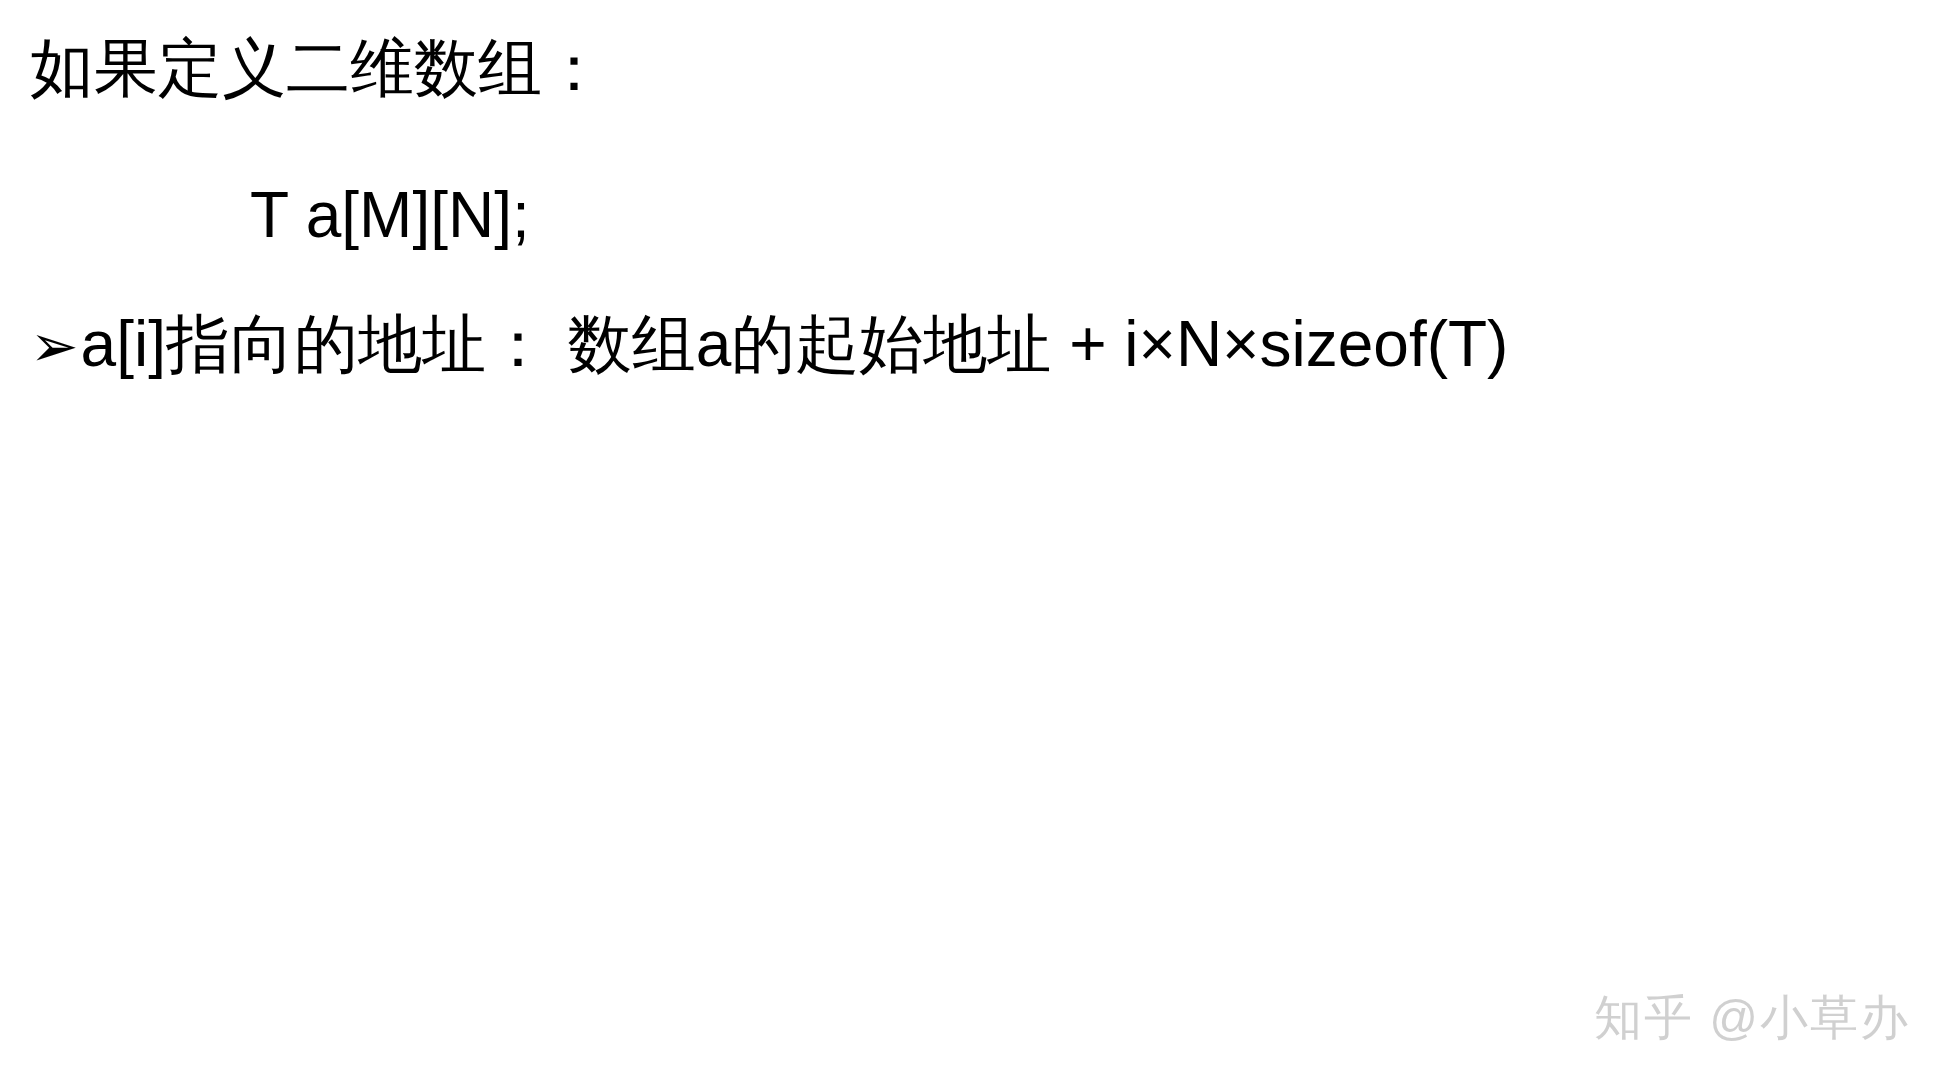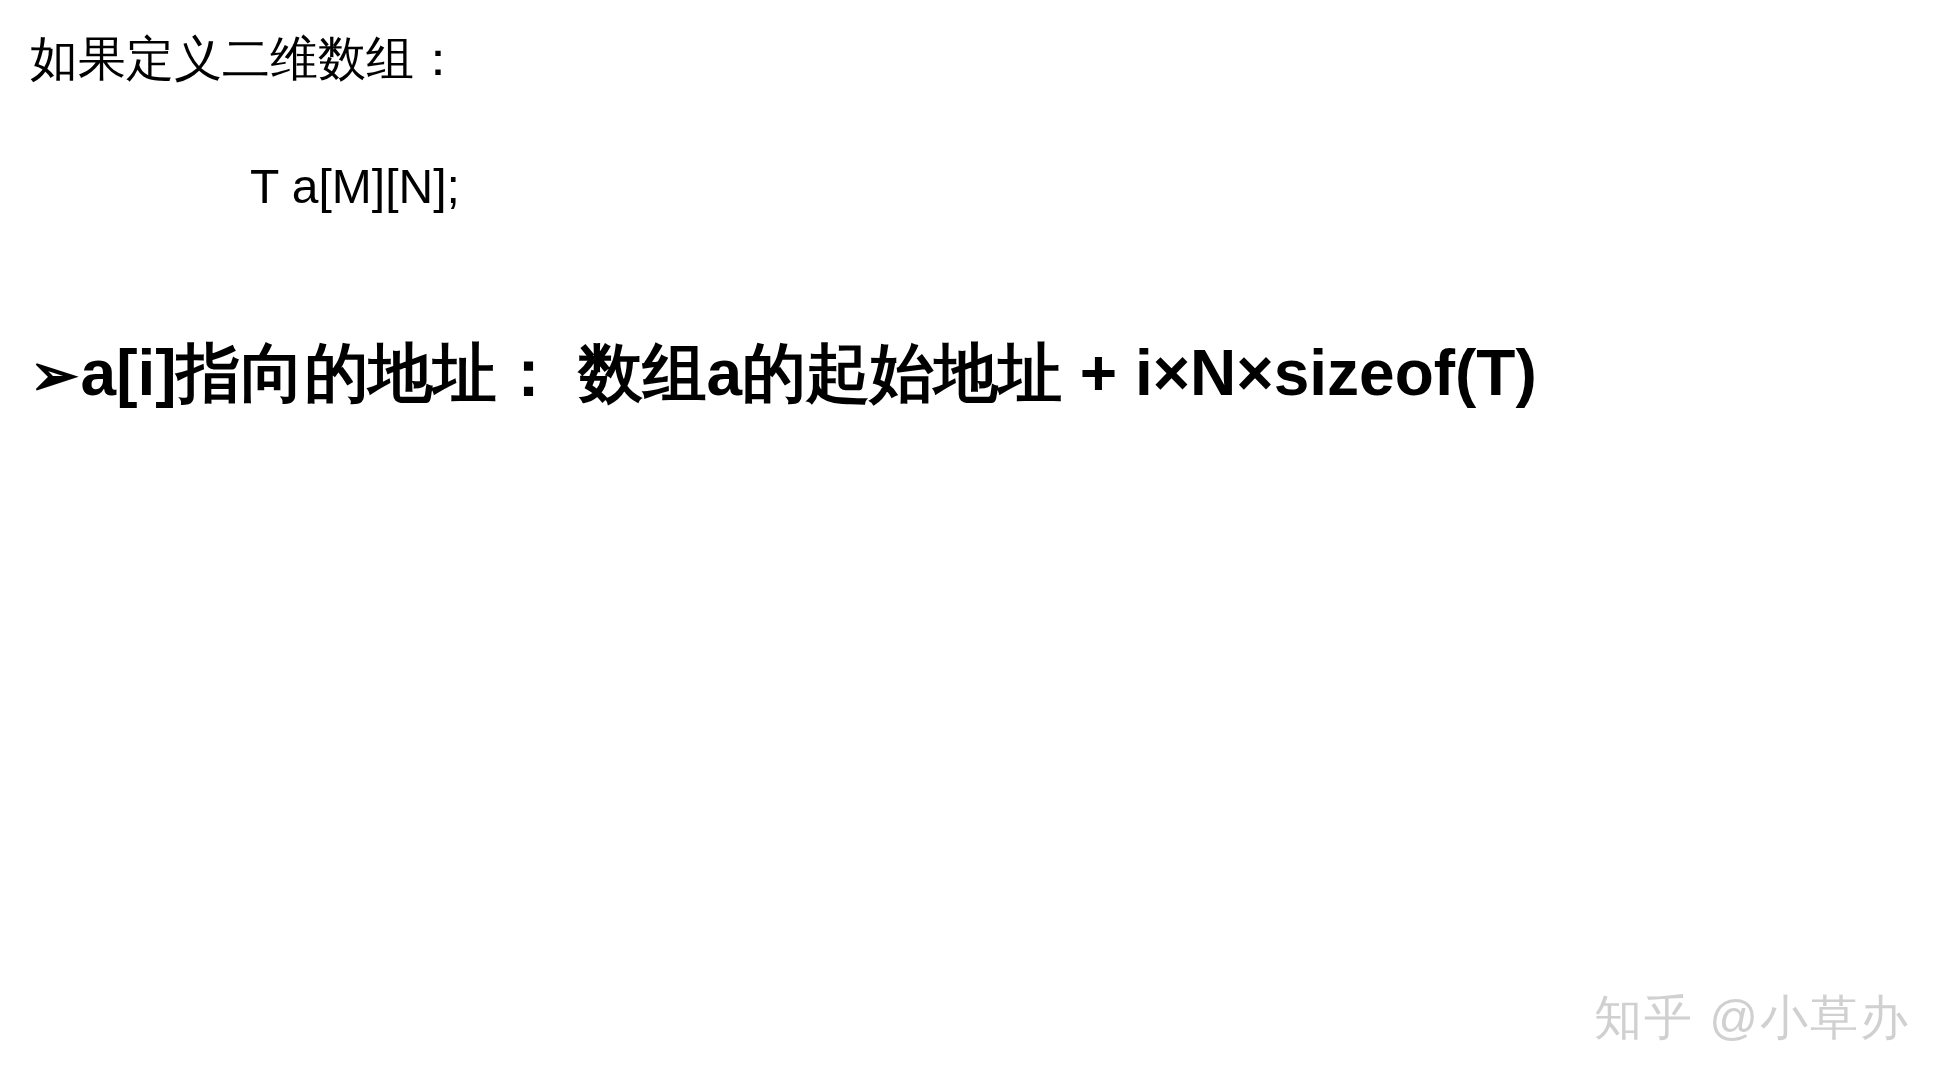--- a/index.html
+++ b/index.html
@@ -18,7 +18,7 @@
     box-sizing: border-box;
   }
   .line {
-    font-size: 48px;
+    font-size: 64px;
     line-height: 1.2;
     margin-bottom: 110px;
   }

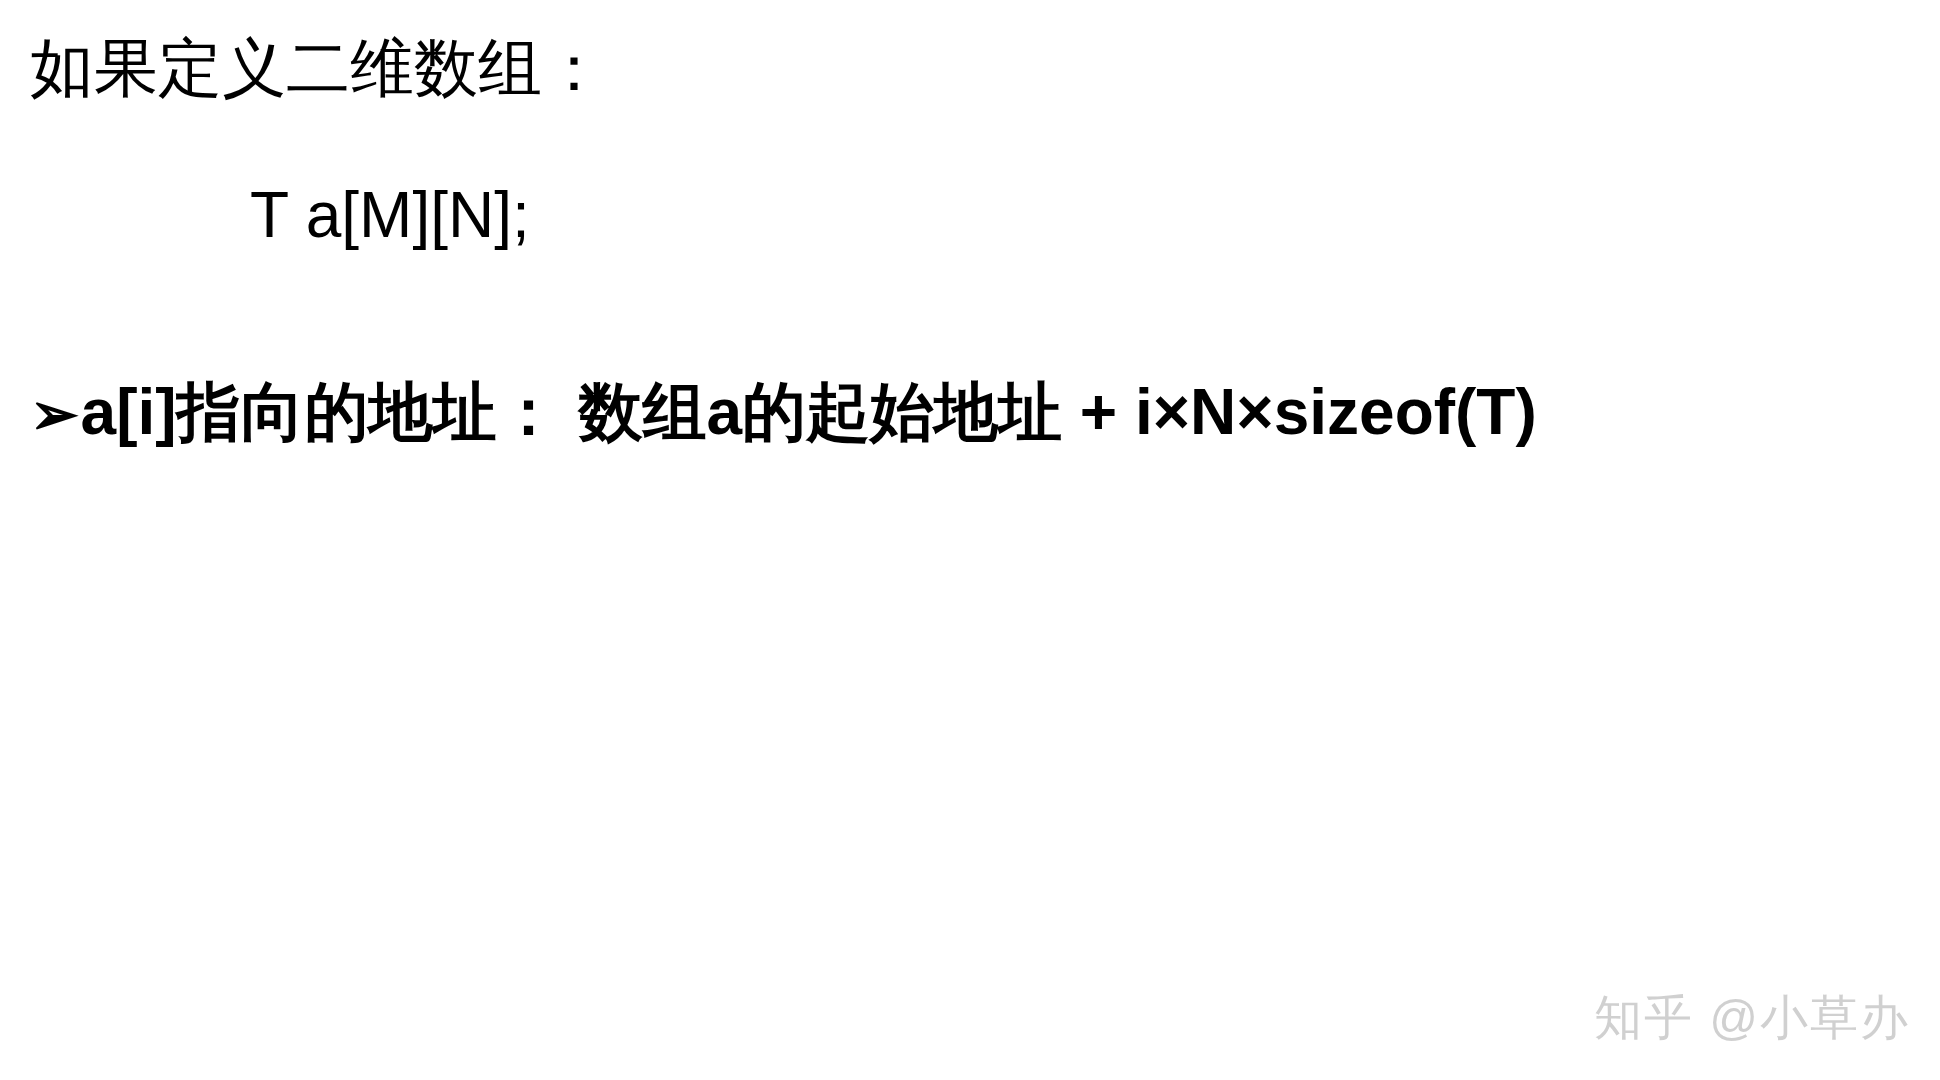--- a/index.html
+++ b/index.html
@@ -28,7 +28,7 @@
   }
   .line.code {
     padding-left: 220px;
-    margin-bottom: 120px;
+    margin-bottom: 52px;
   }
   .bullet-row {
     font-size: 64px;

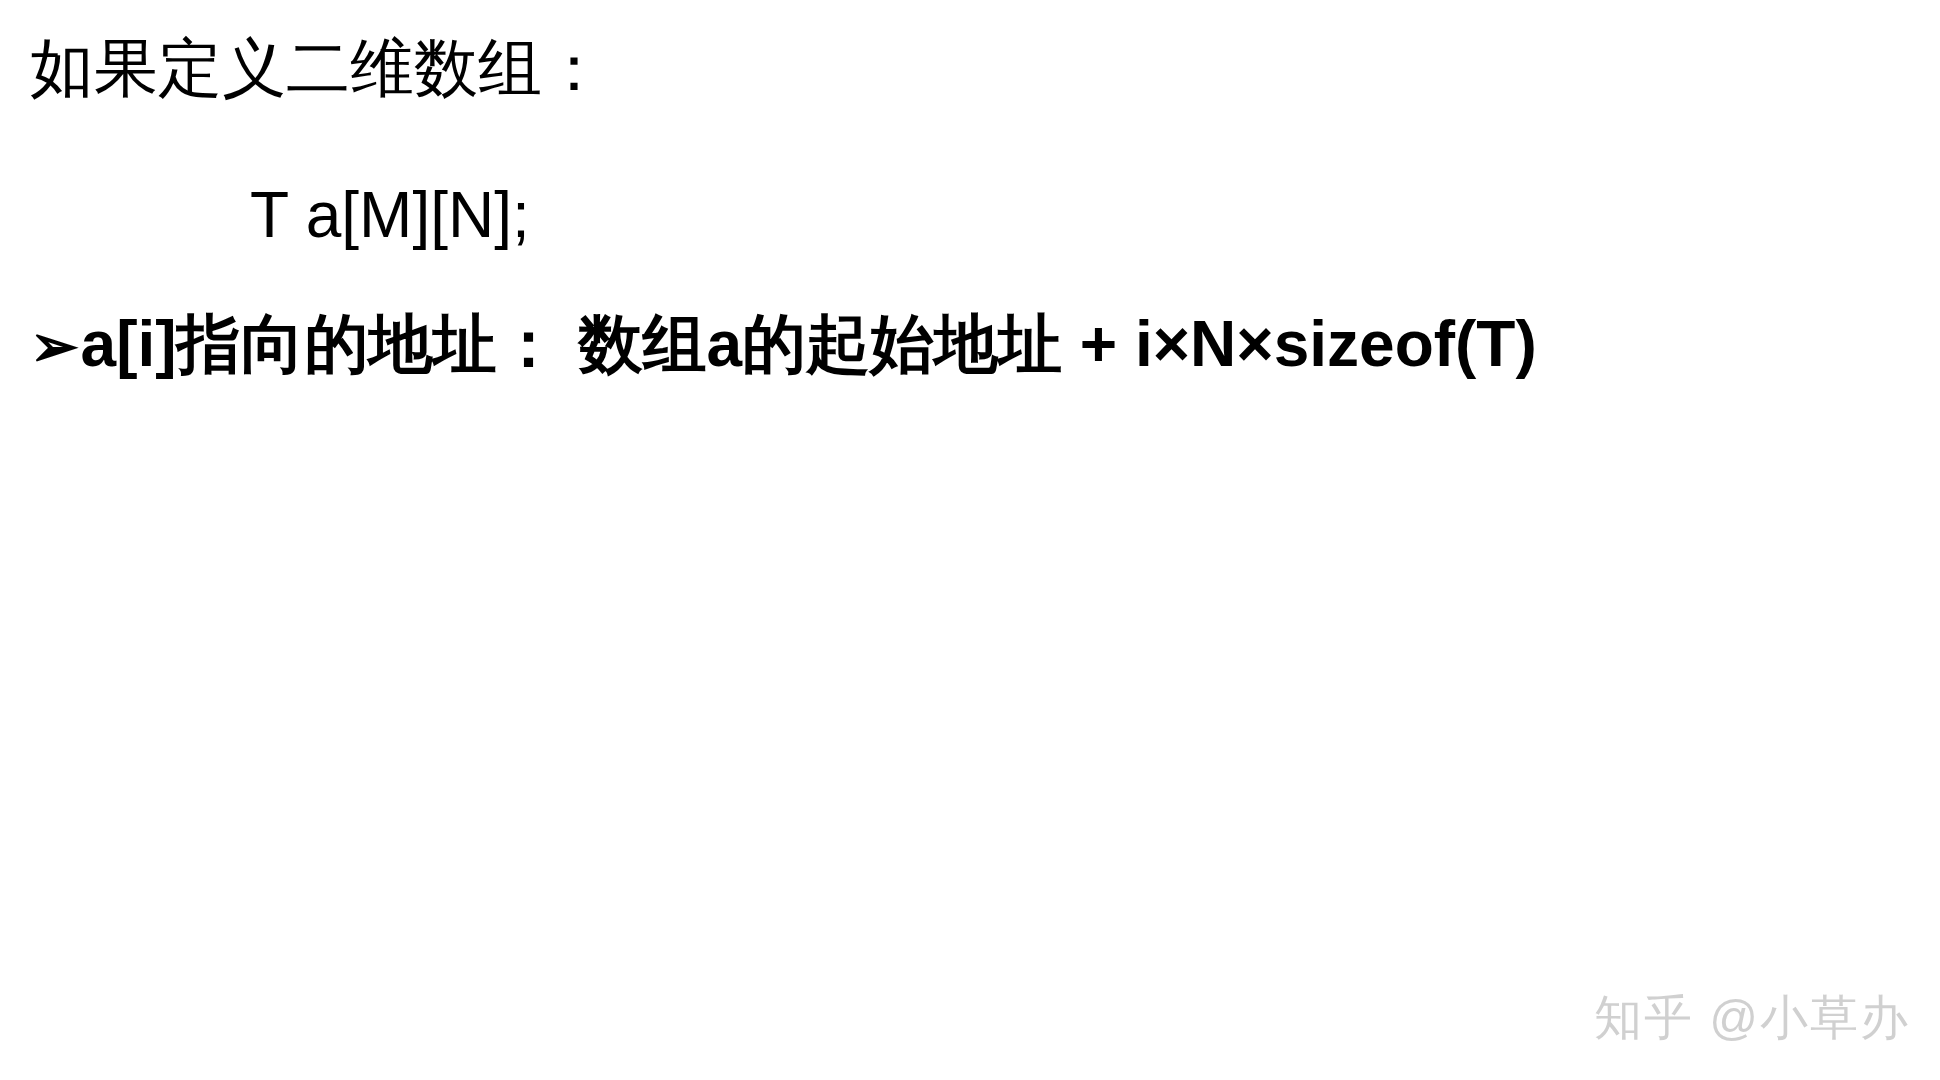--- a/index.html
+++ b/index.html
@@ -37,7 +37,6 @@
   }
   .bullet-row.last {
     margin-bottom: 0;
-    font-weight: bold;
   }
   .arrow {
     display: inline-block;

